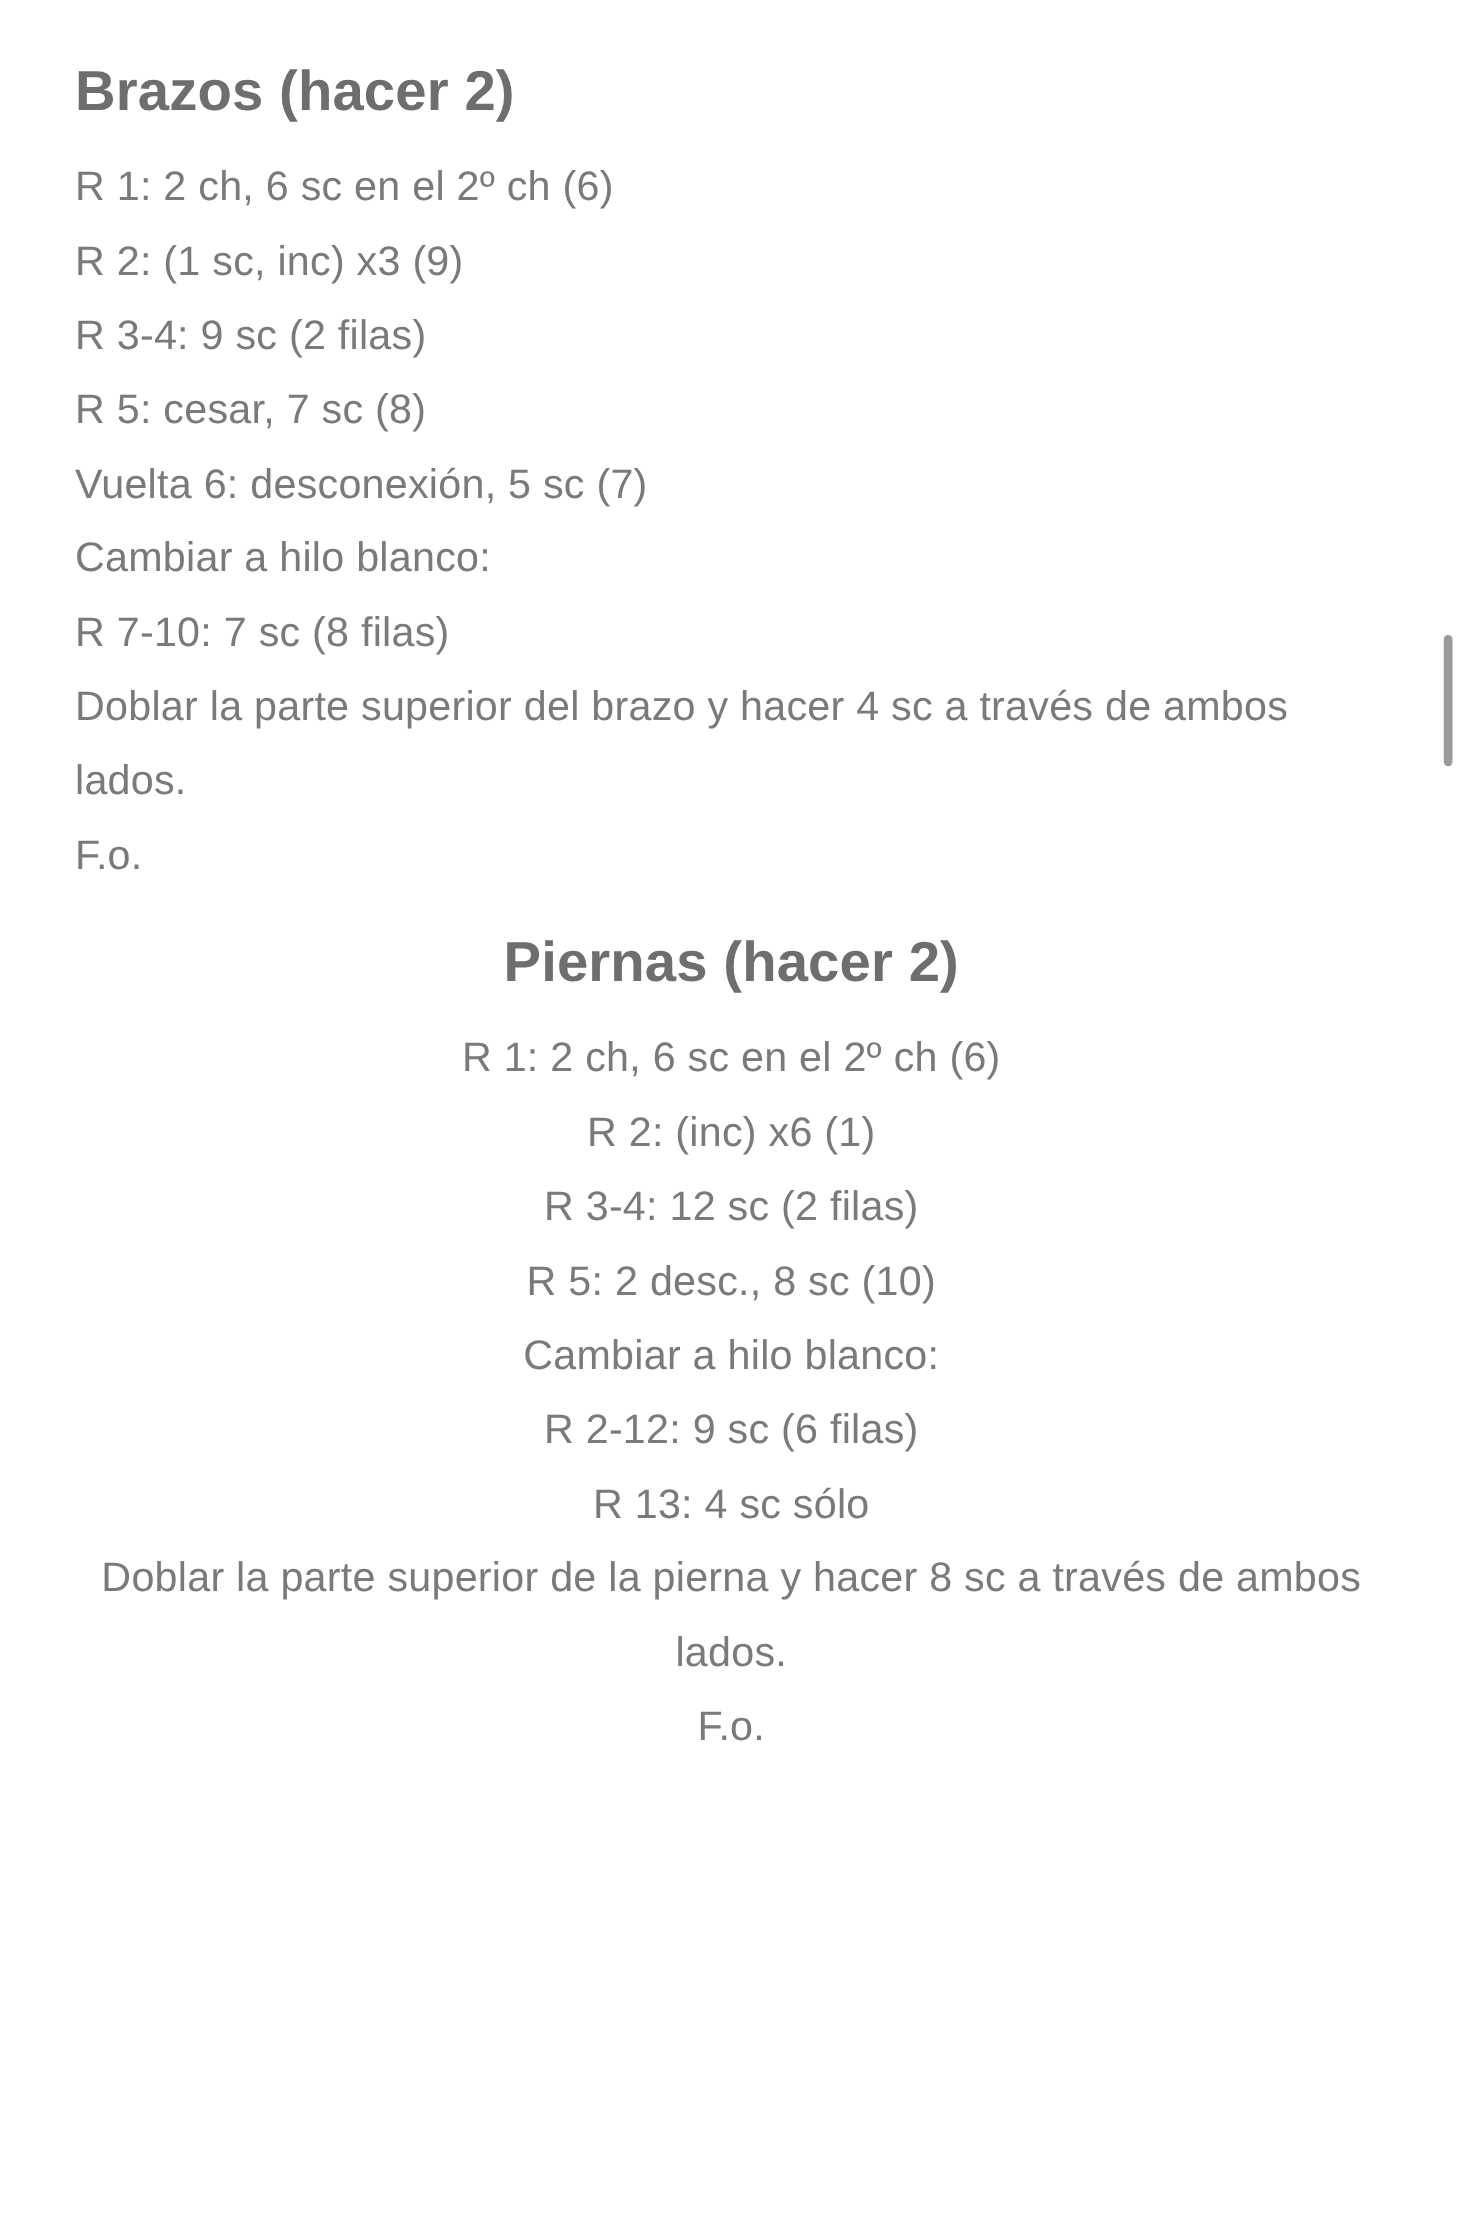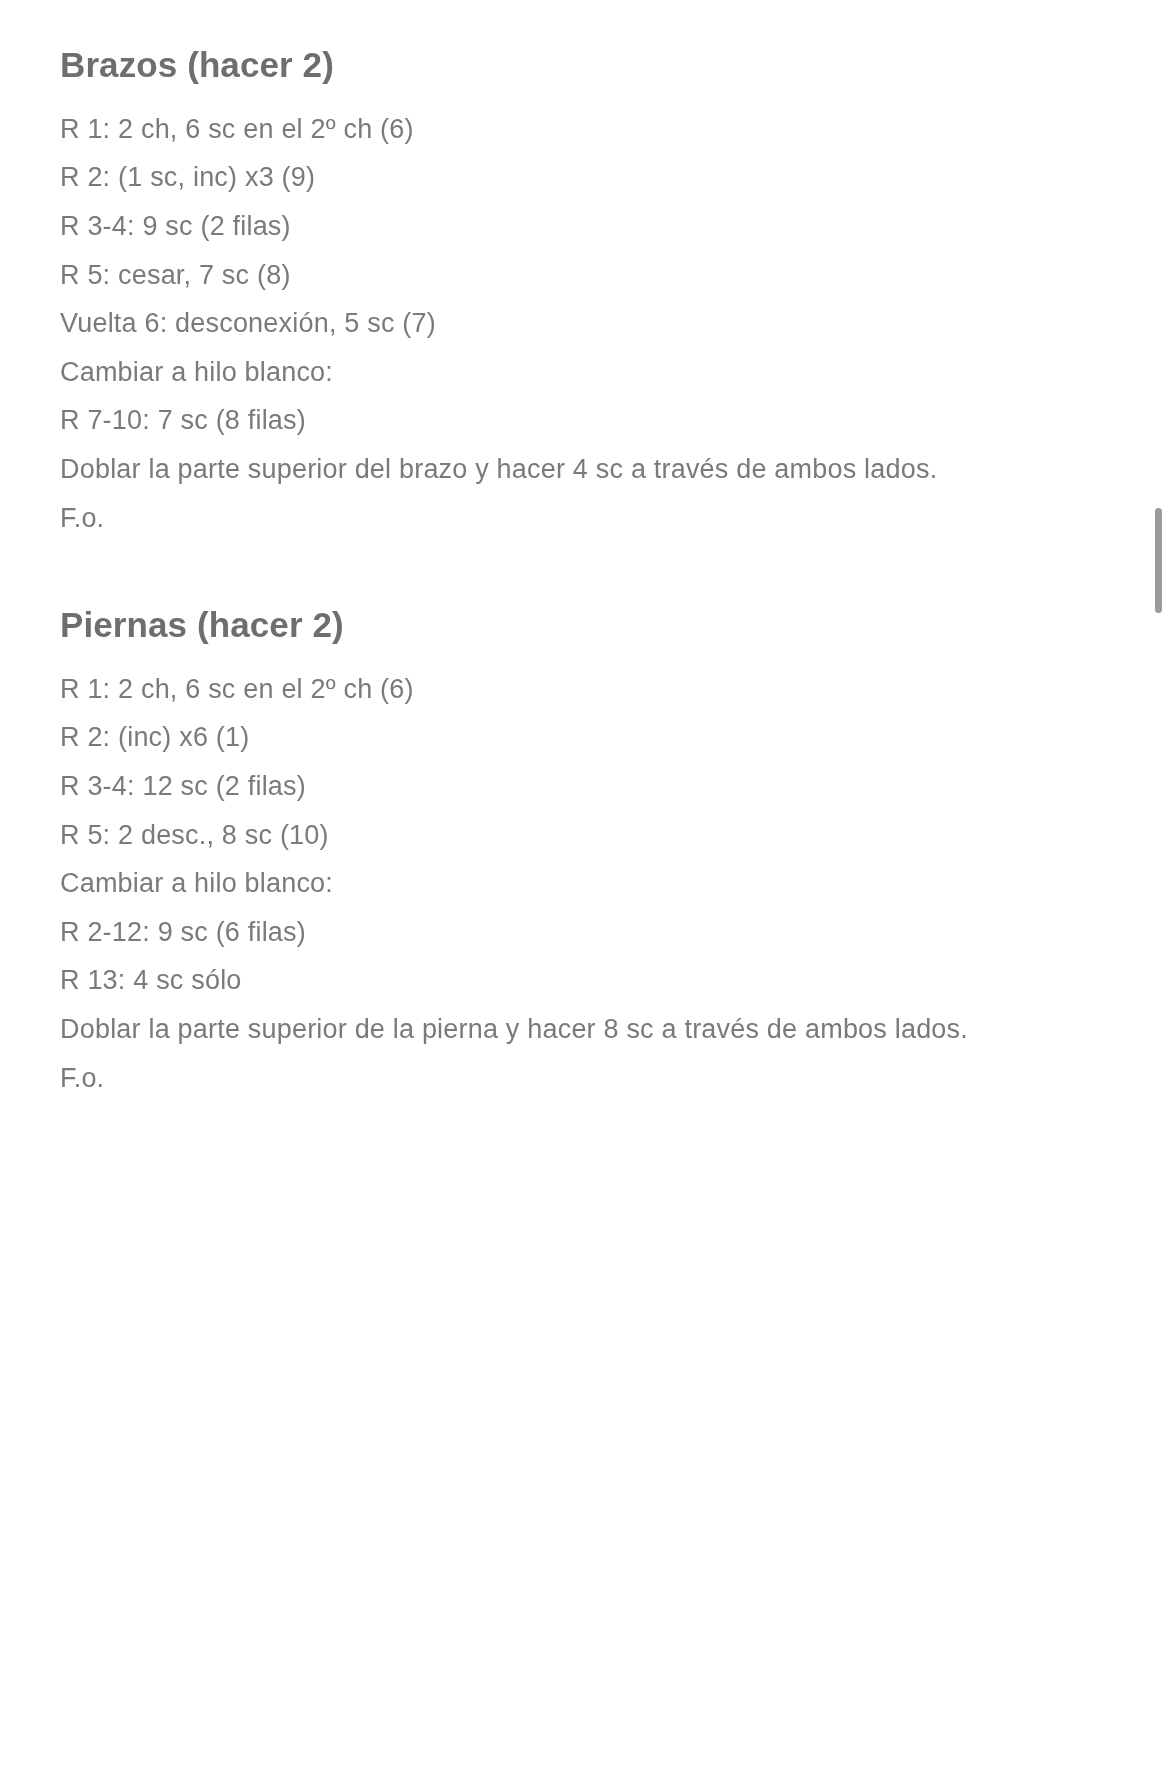--- a/index.html
+++ b/index.html
@@ -27,7 +27,7 @@
     margin-top: 58px;
   }
   h2.section-title {
-    font-size: 35px;
+    font-size: 45px;
     font-weight: 700;
     color: #6e6e6e;
     margin: 0 0 14px 0;

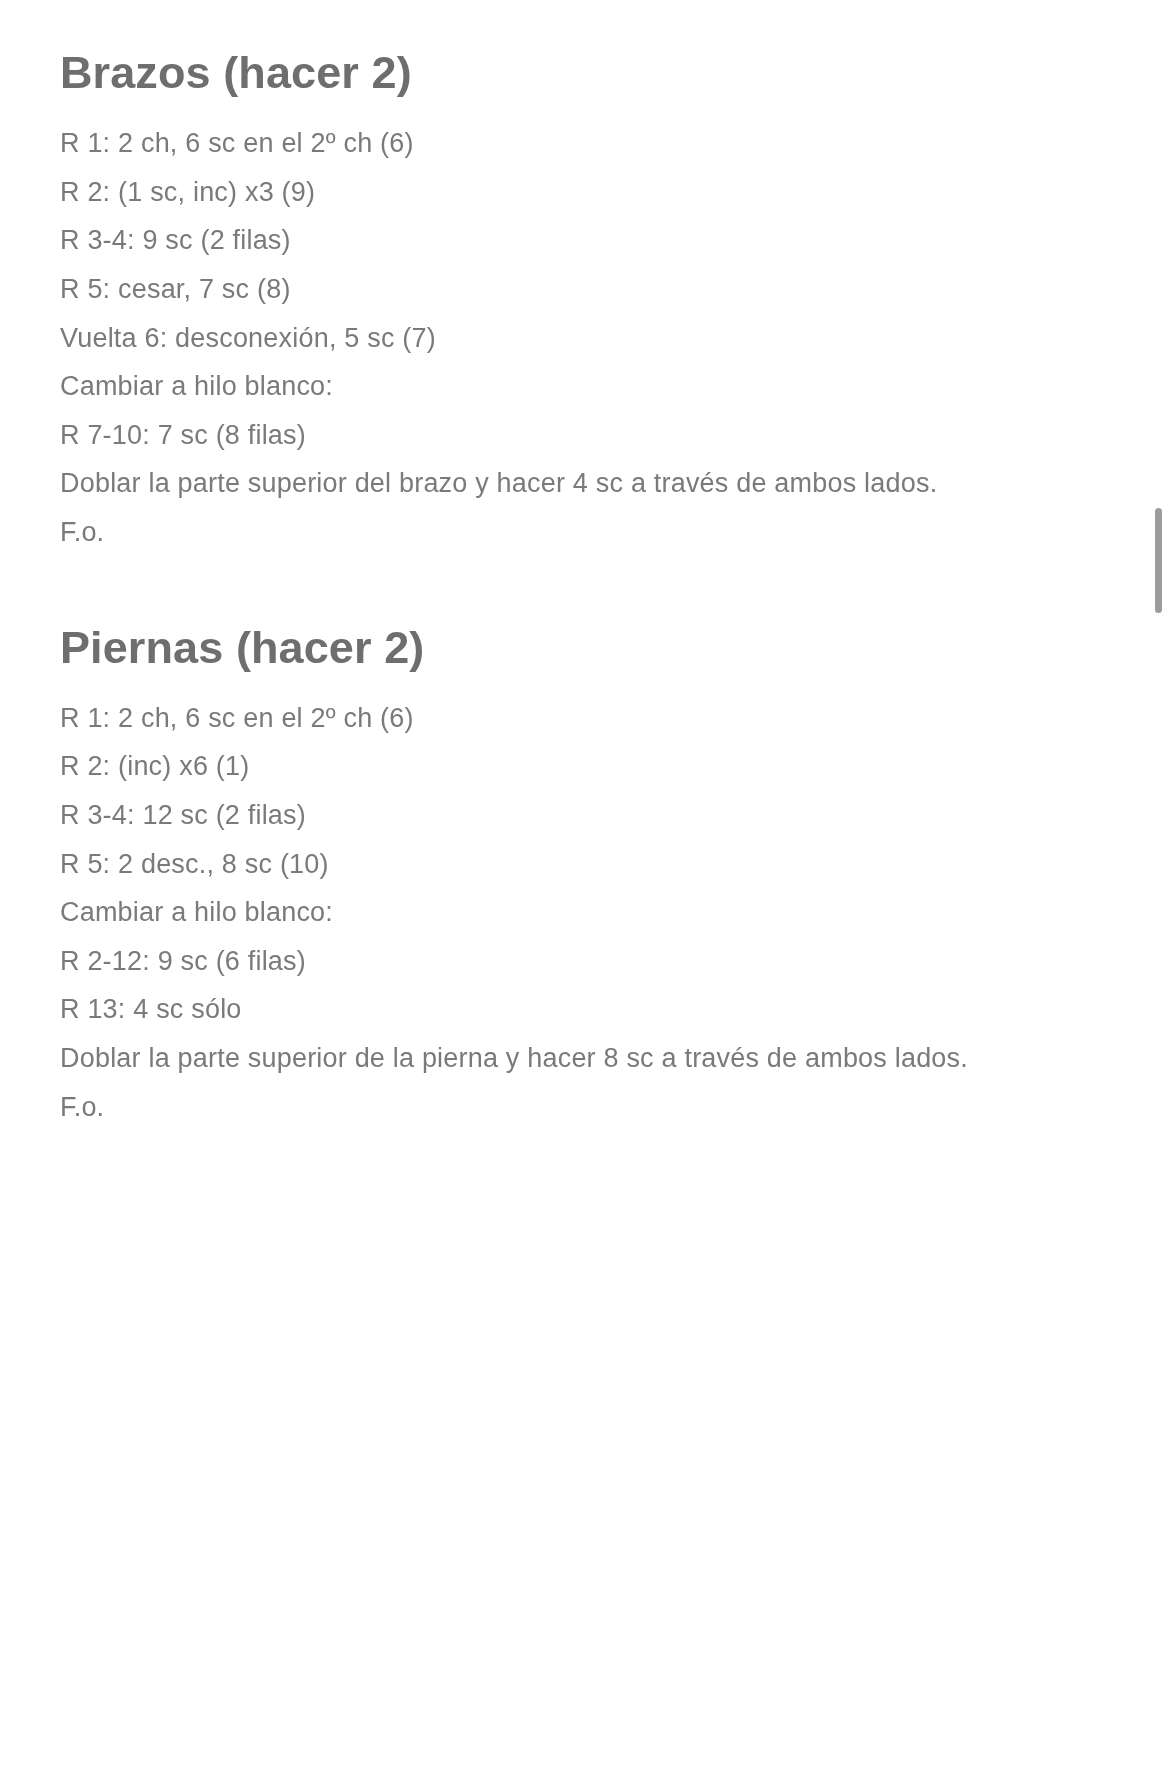--- a/index.html
+++ b/index.html
@@ -35,7 +35,7 @@
     letter-spacing: 0.1px;
   }
   p.line {
-    font-size: 27px;
+    font-size: 33px;
     font-weight: 400;
     color: #7a7a7a;
     margin: 0;

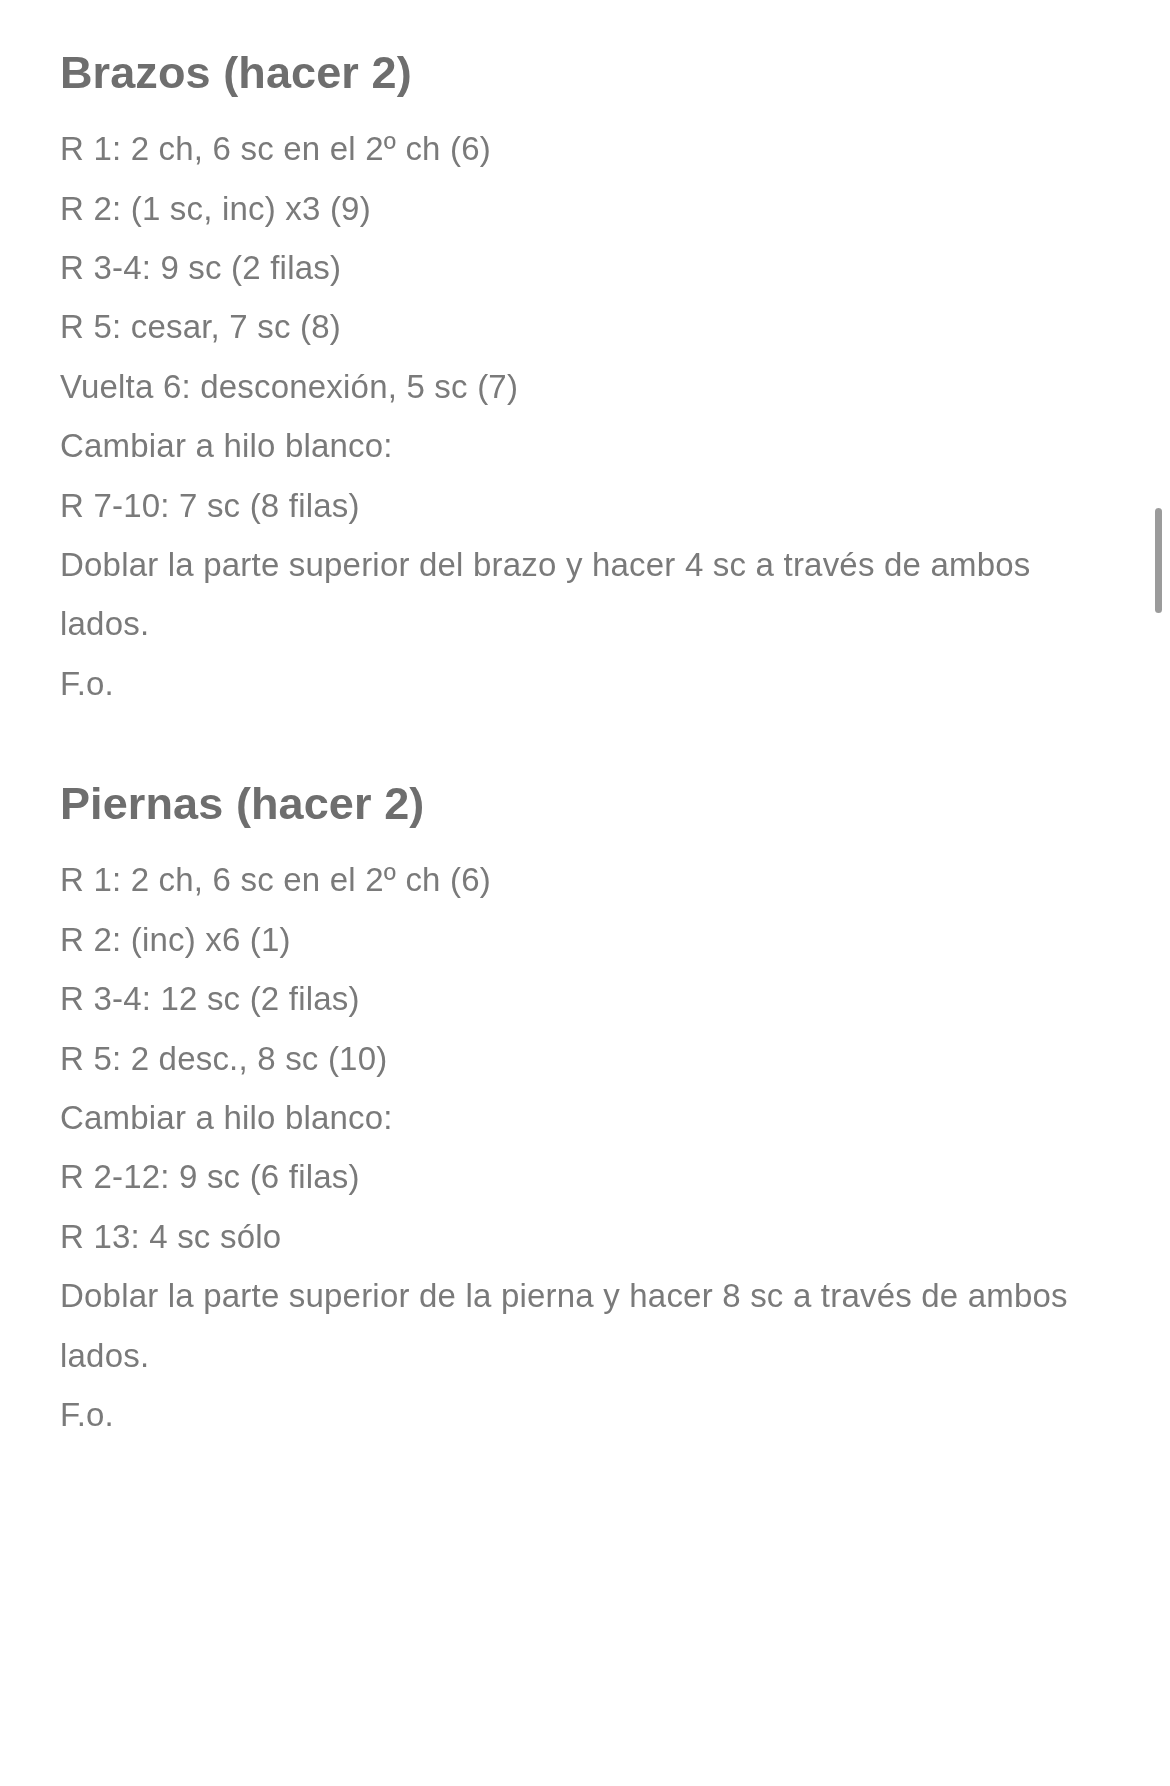--- a/index.html
+++ b/index.html
@@ -24,7 +24,8 @@
     margin: 0;
   }
   .section + .section {
-    margin-top: 58px;
+    margin-top: 24px;
+    text-align: center;
   }
   h2.section-title {
     font-size: 45px;

